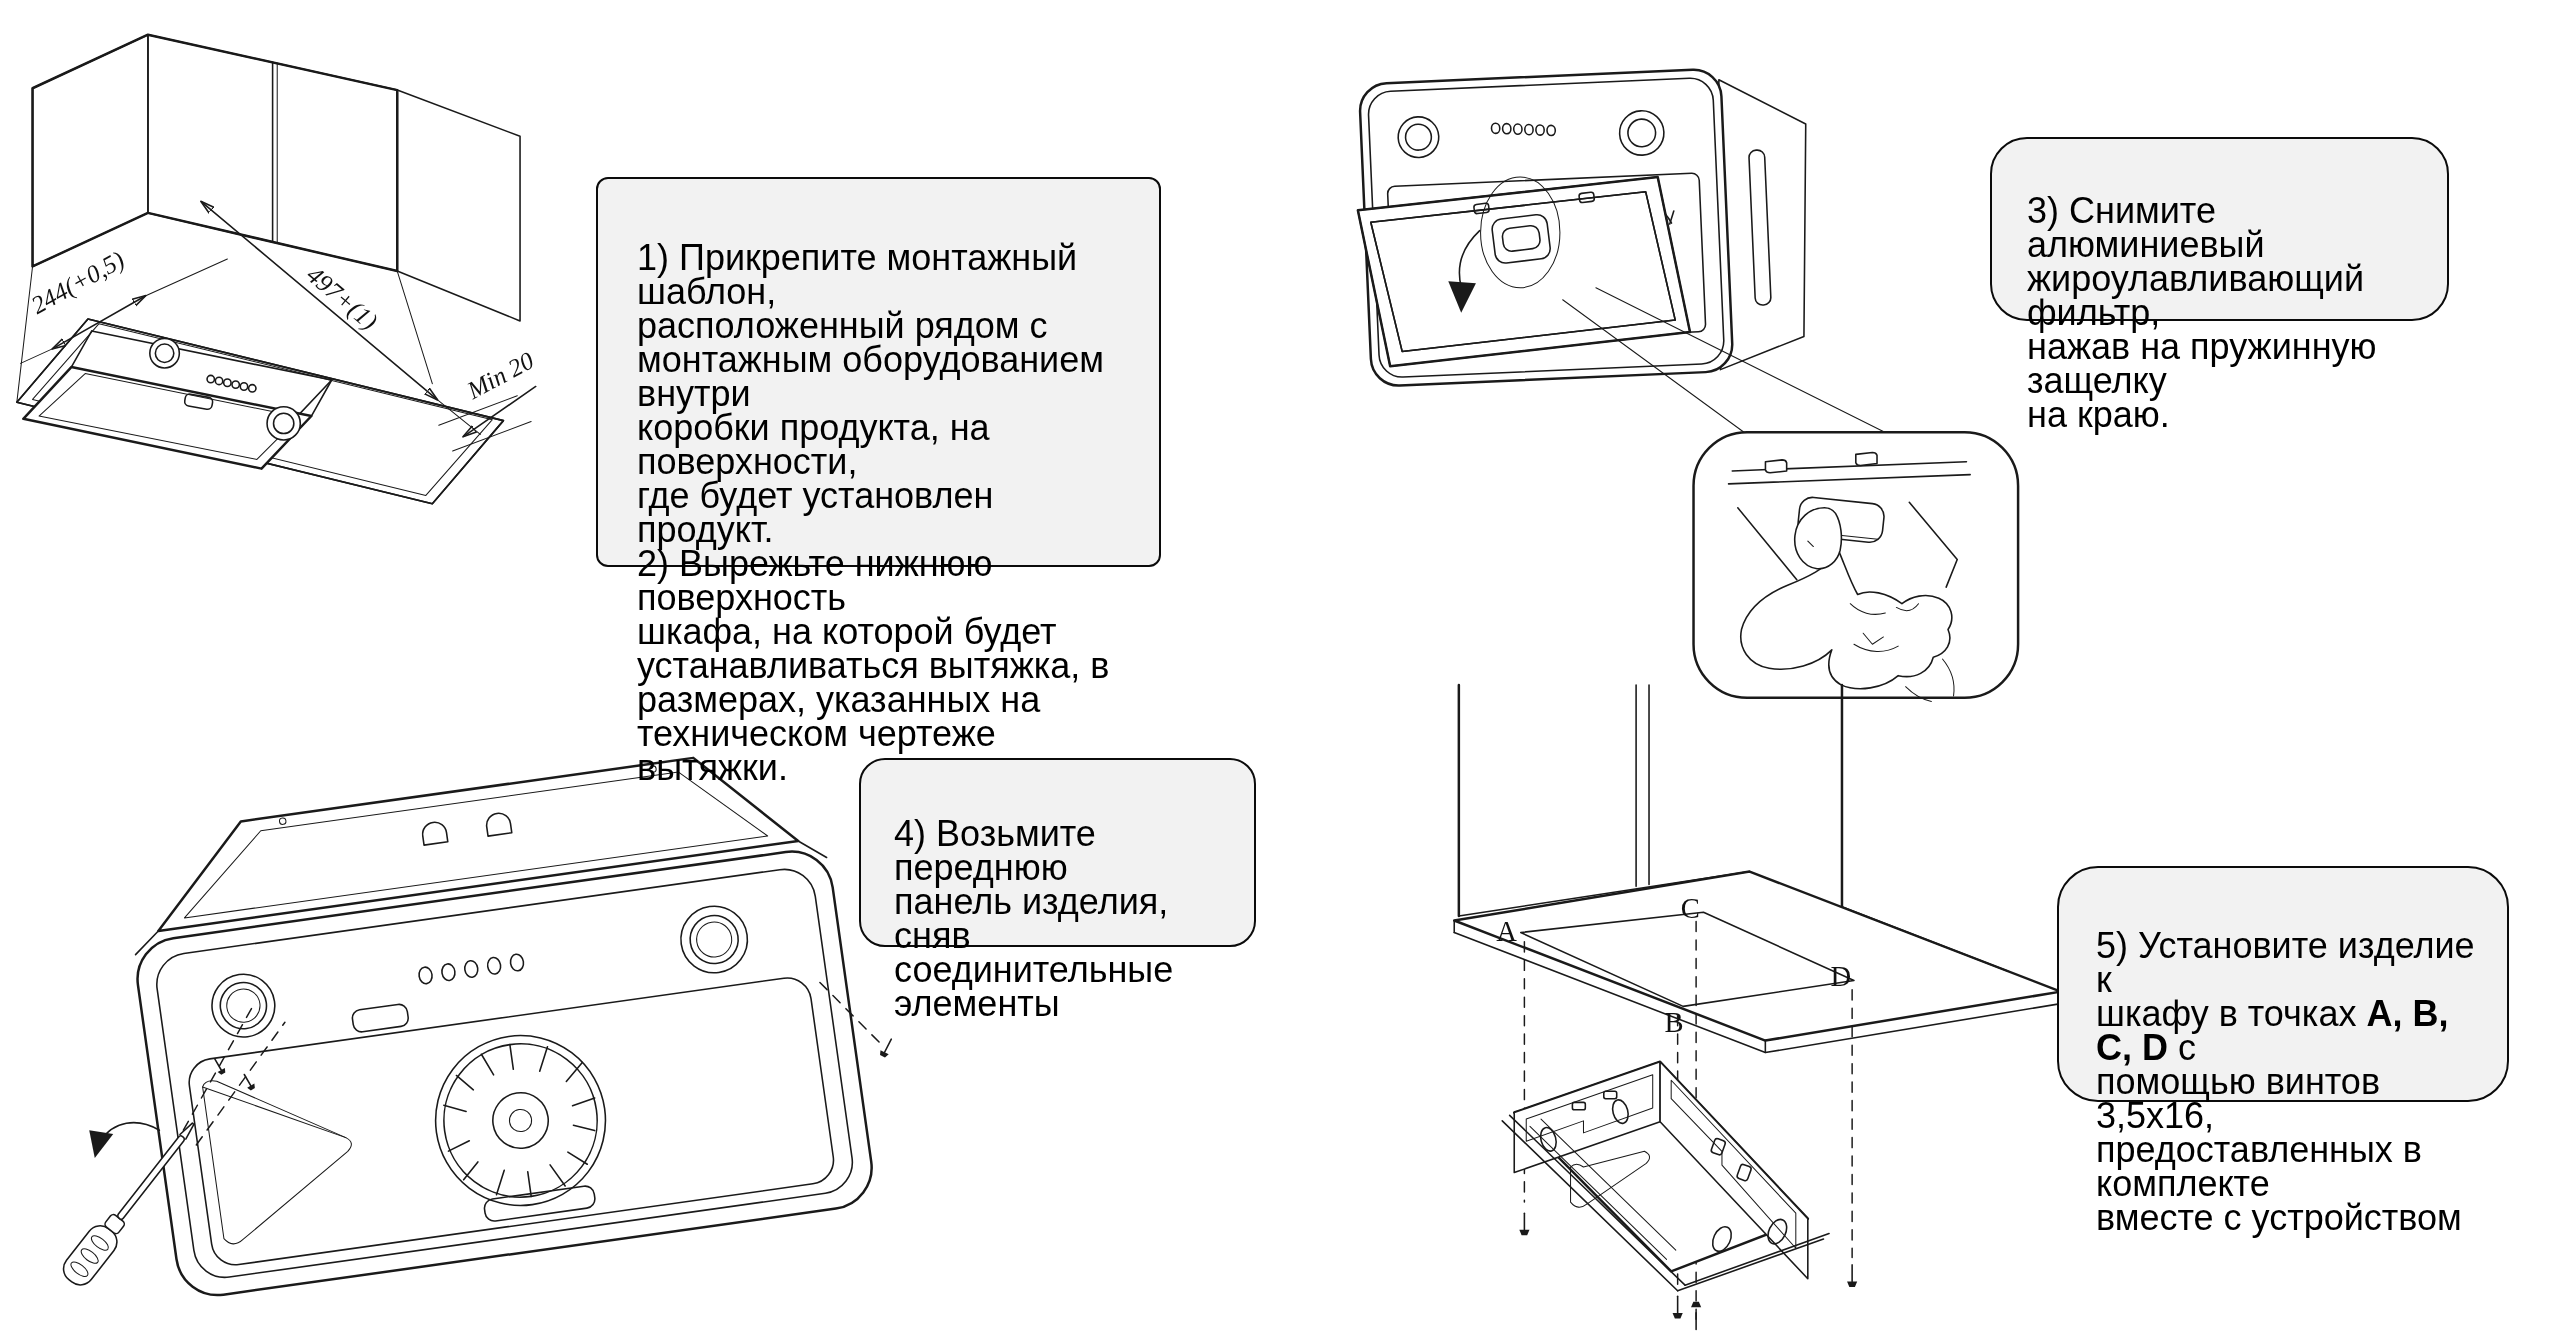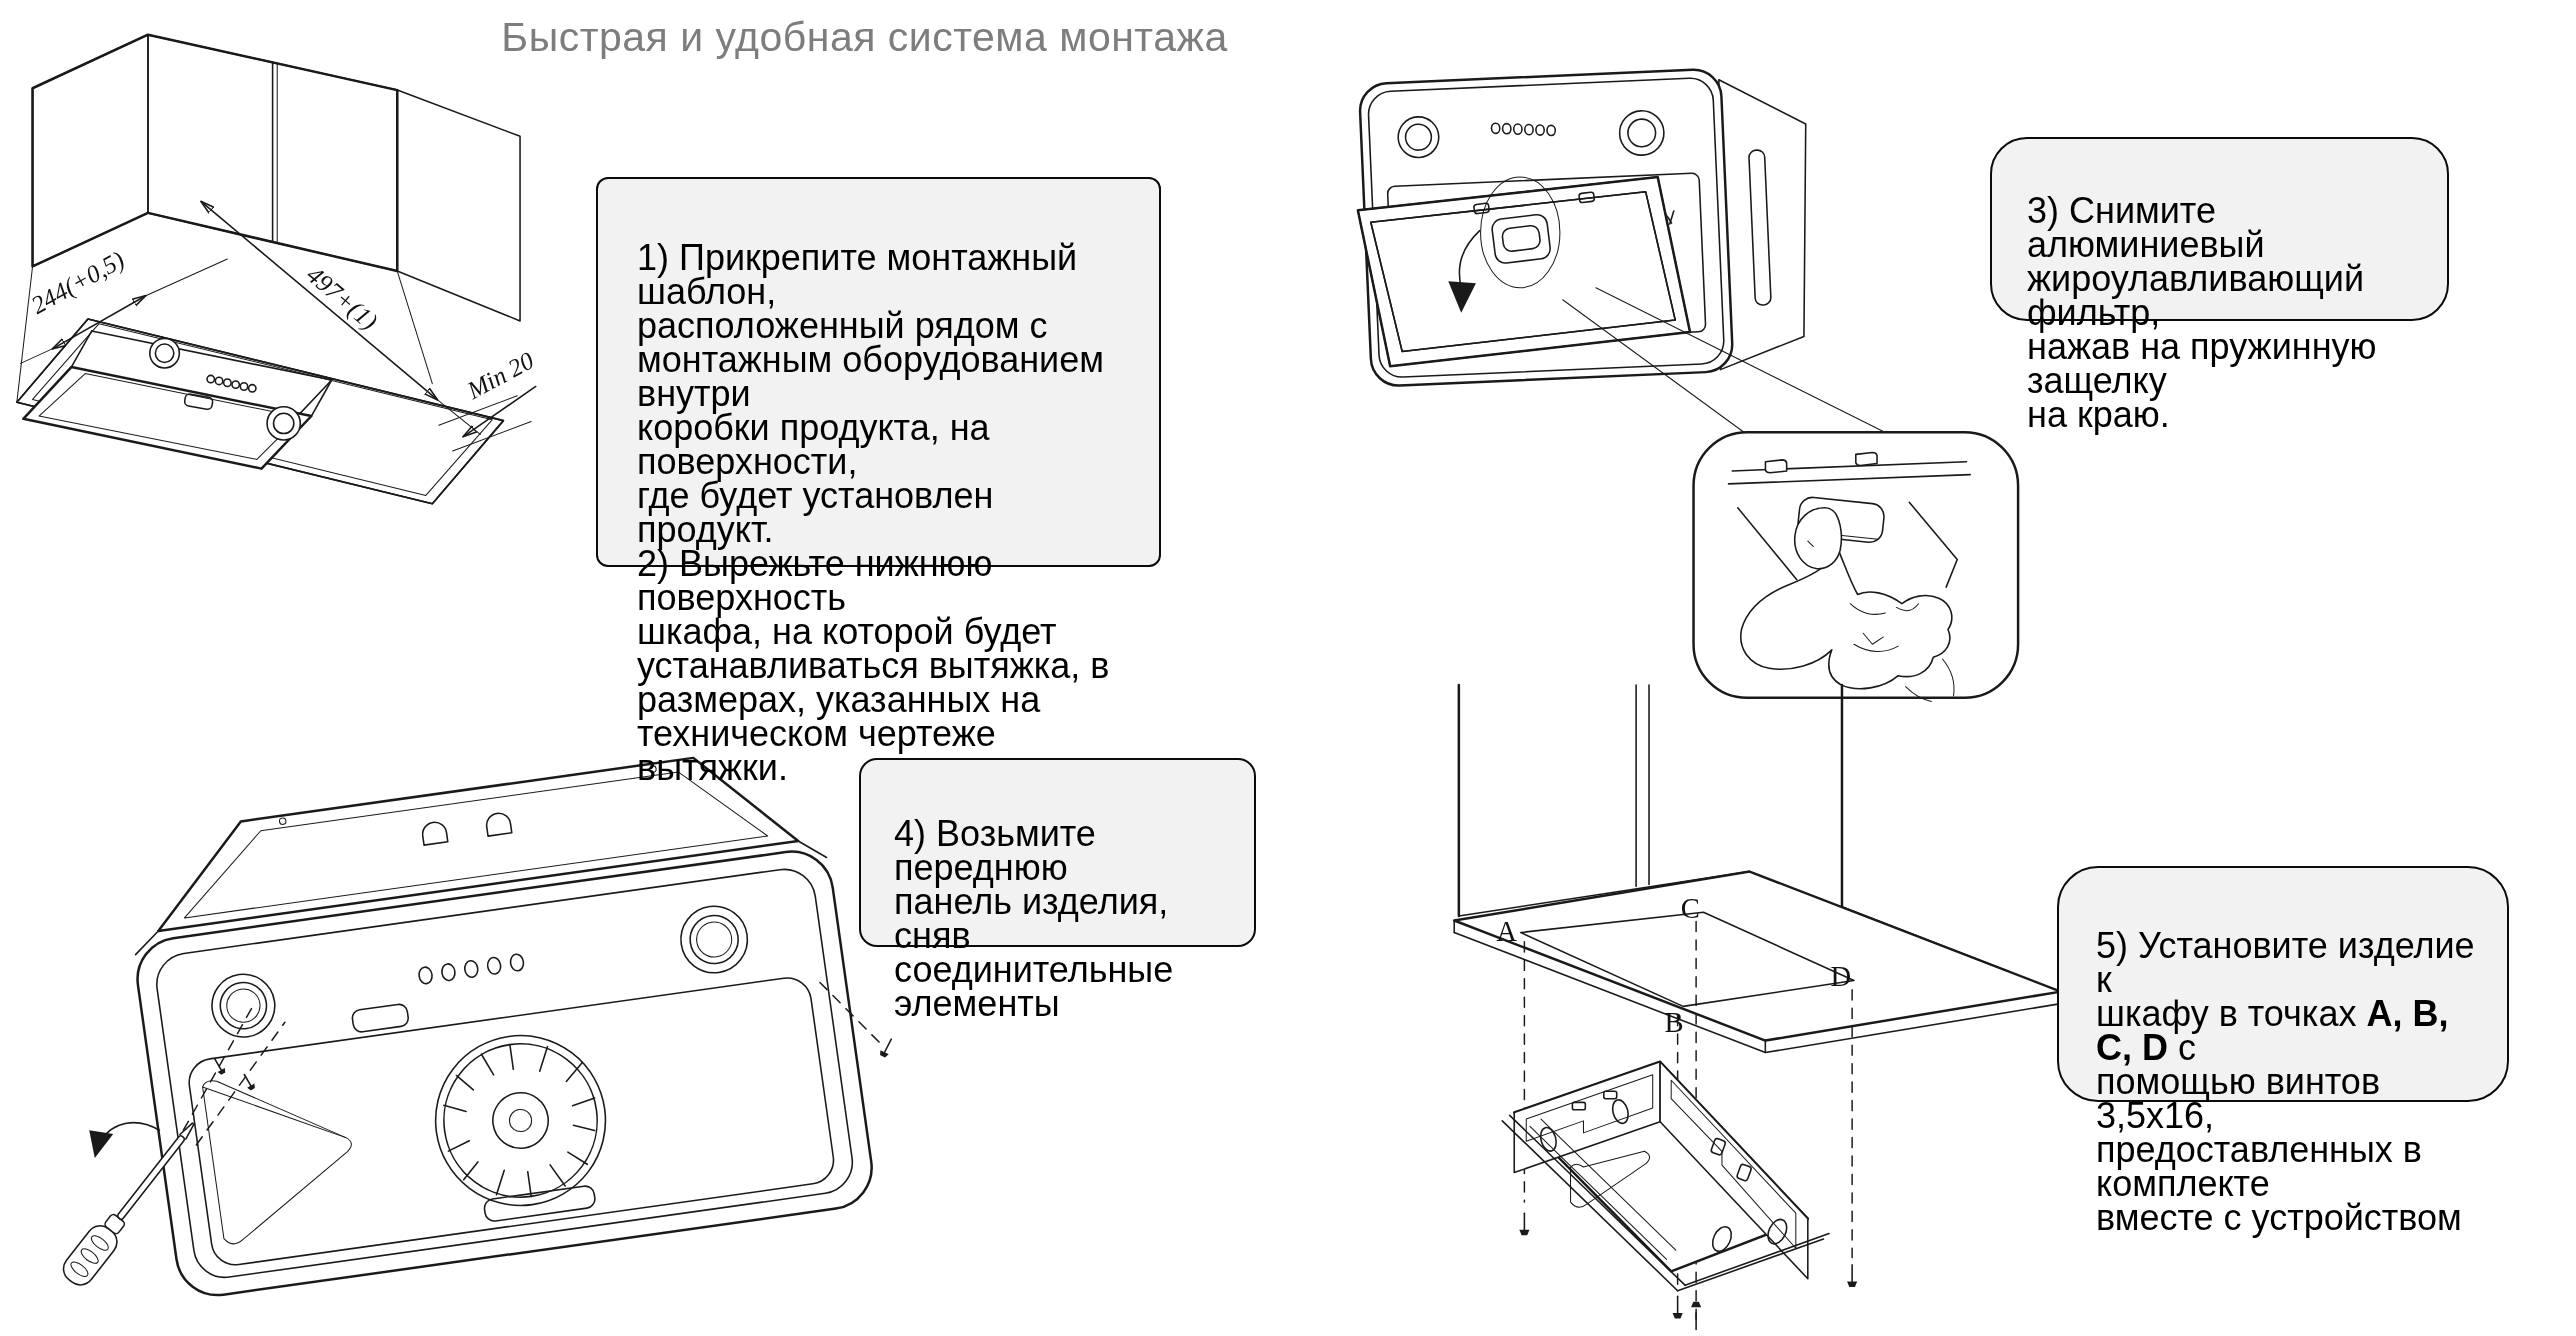--- a/index.html
+++ b/index.html
@@ -32,7 +32,6 @@
 
 <div class="page">
 
-  <div class="title">Быстрая и удобная система монтажа</div>
 
   <svg class="ln" style="left:0;top:18.5px;" width="656" height="674" viewBox="0 0 710 730">
     <defs>

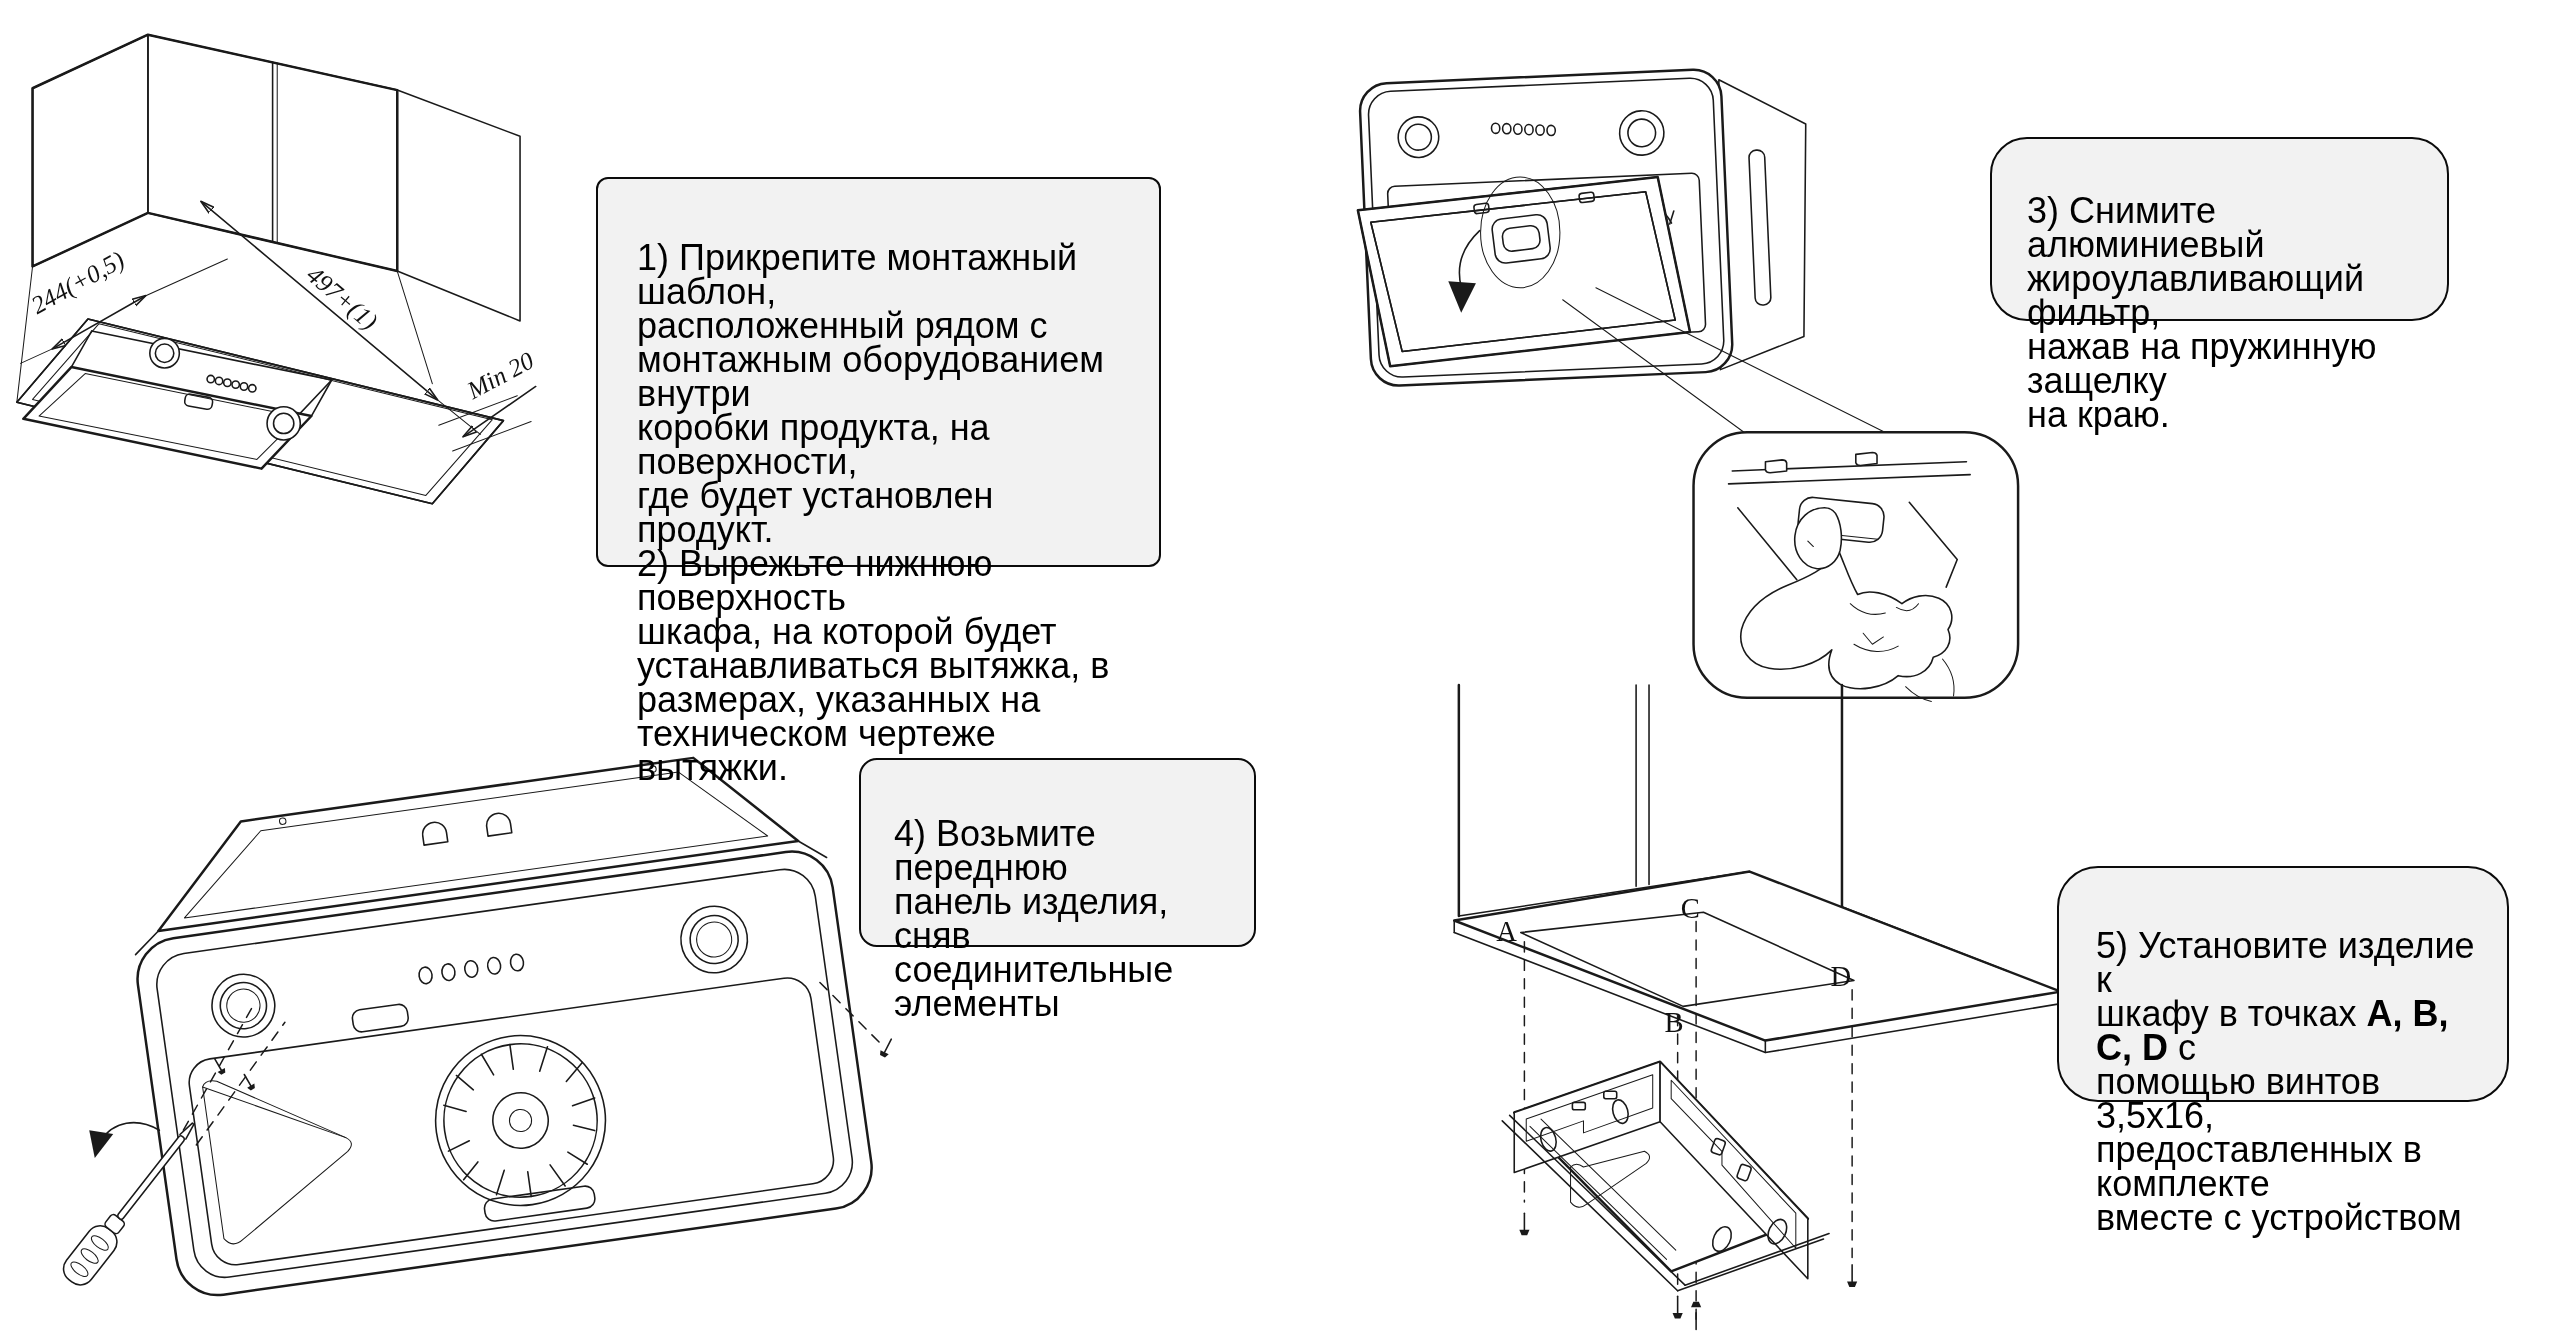--- a/index.html
+++ b/index.html
@@ -12,7 +12,7 @@
            white-space:pre-line;color:#000;}
   .box1{left:596px;top:177px;width:565px;height:390px;border-radius:12px;padding:28px 20.3px 16.6px 39px;}
   .box3{left:1990px;top:137px;width:459px;height:184px;border-radius:37px;padding:21px 16.6px 14.8px 35px;}
-  .box4{left:859px;top:758px;width:397px;height:189px;border-radius:18px;padding:23px 14.8px 14.8px 33px;}
+  .box4{left:859px;top:758px;width:397px;height:189px;border-radius:26px;padding:23px 14.8px 14.8px 33px;}
   .box5{left:2057px;top:866px;width:452px;height:236px;border-radius:41px;padding:27px 16.6px 14.8px 37px;}
   .b{font-weight:bold;}
   svg{position:absolute;overflow:visible;}

